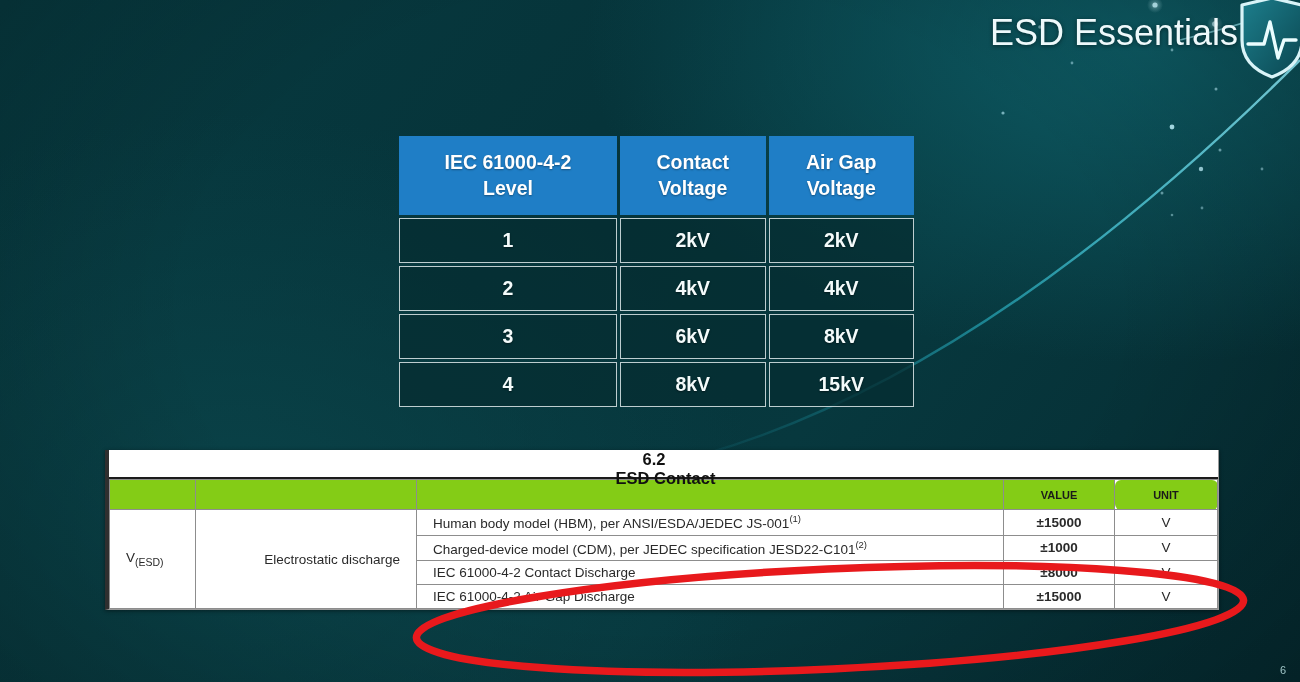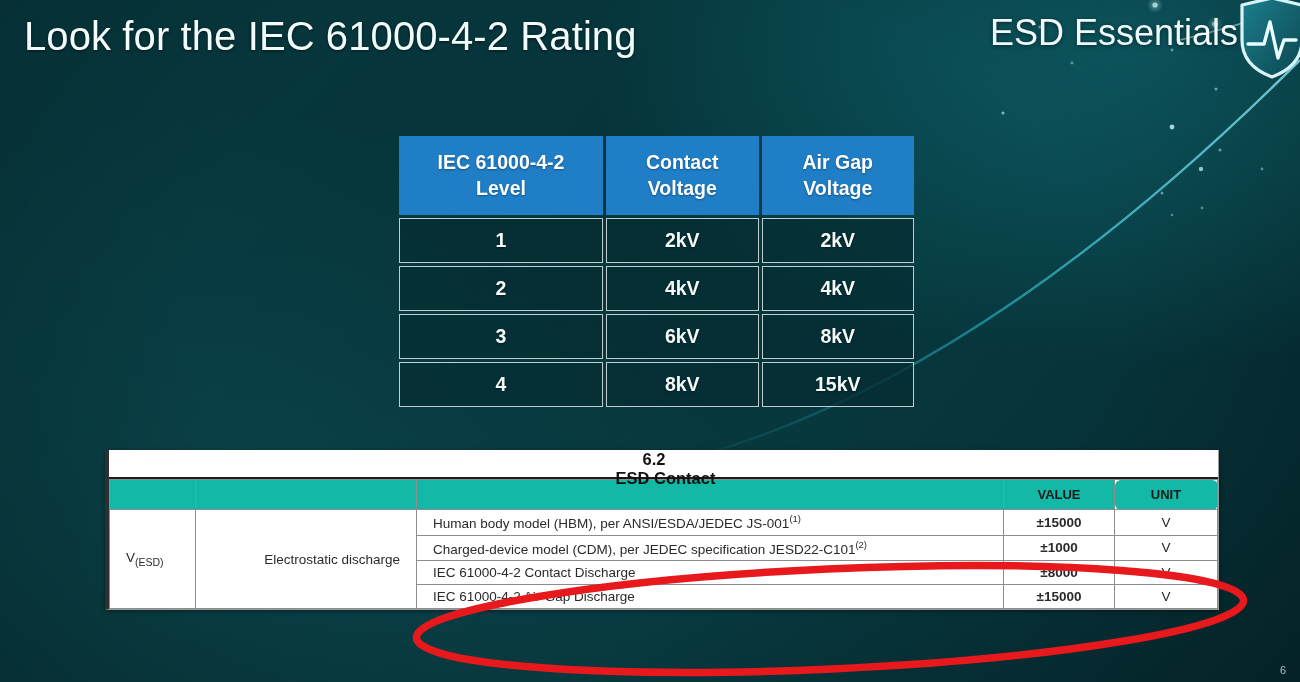--- a/index.html
+++ b/index.html
@@ -143,7 +143,6 @@
 
   <div id="vignette"></div>
 
-  <div id="title">Look for the IEC 61000-4-2 Rating</div>
   <div id="brand">ESD Essentials</div>
 
   <svg id="shield" viewBox="0 0 72 84">

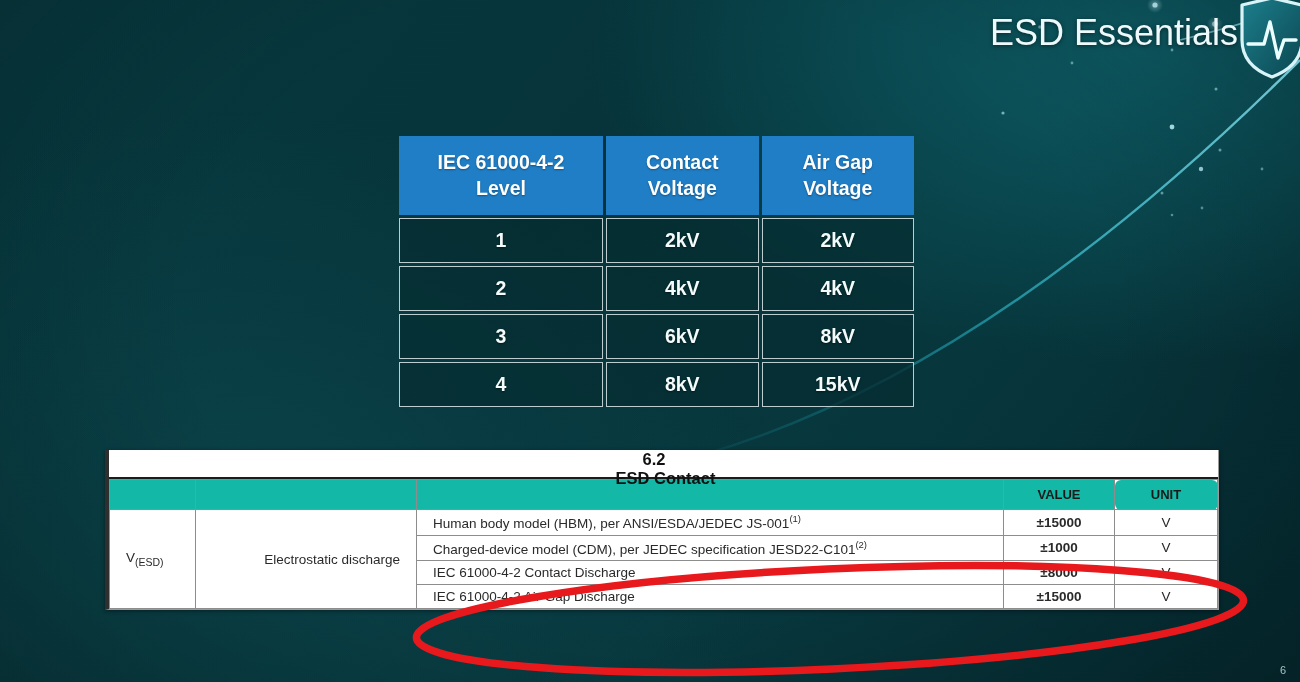--- a/index.html
+++ b/index.html
@@ -47,7 +47,7 @@
   }
   #levels th{
     background:#1f7ec6;color:#ffffff;font-size:19.5px;font-weight:bold;
-    line-height:1.32;padding:14px 12px;
+    line-height:1.32;padding:14px 19px;
     text-shadow:0 1px 2px rgba(0,0,0,.35);
   }
   #levels td{

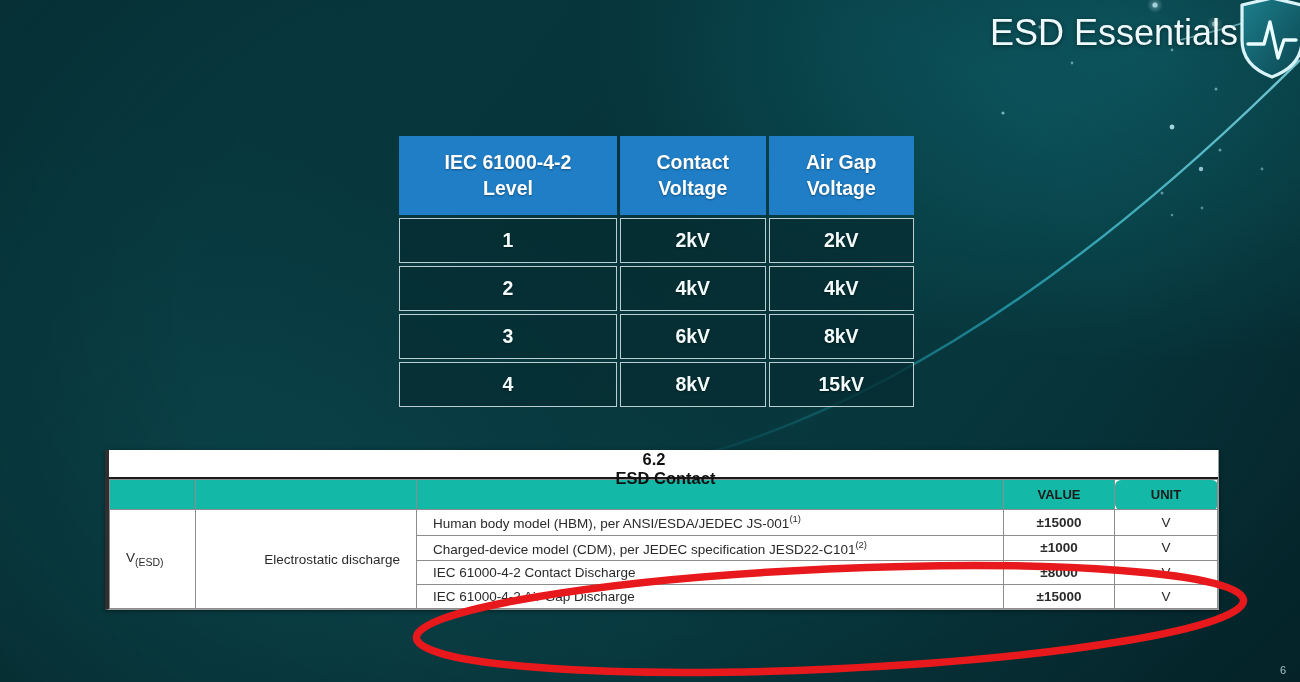--- a/index.html
+++ b/index.html
@@ -79,7 +79,7 @@
   #sheet-title .num{width:46px;}
   #sheet table{border-collapse:collapse;width:100%;table-layout:fixed;font-size:13.5px;color:#2a2a2a;}
   #sheet th{
-    background:#14b8a6;font-size:13px;font-weight:bold;color:#1a1a1a;
+    background:#84cc16;font-size:11px;font-weight:bold;color:#1a1a1a;
     height:27px;border:1px solid #8d8d8d;
   }
   #sheet td{border:1px solid #8d8d8d;padding:3px 16px;vertical-align:middle;}

